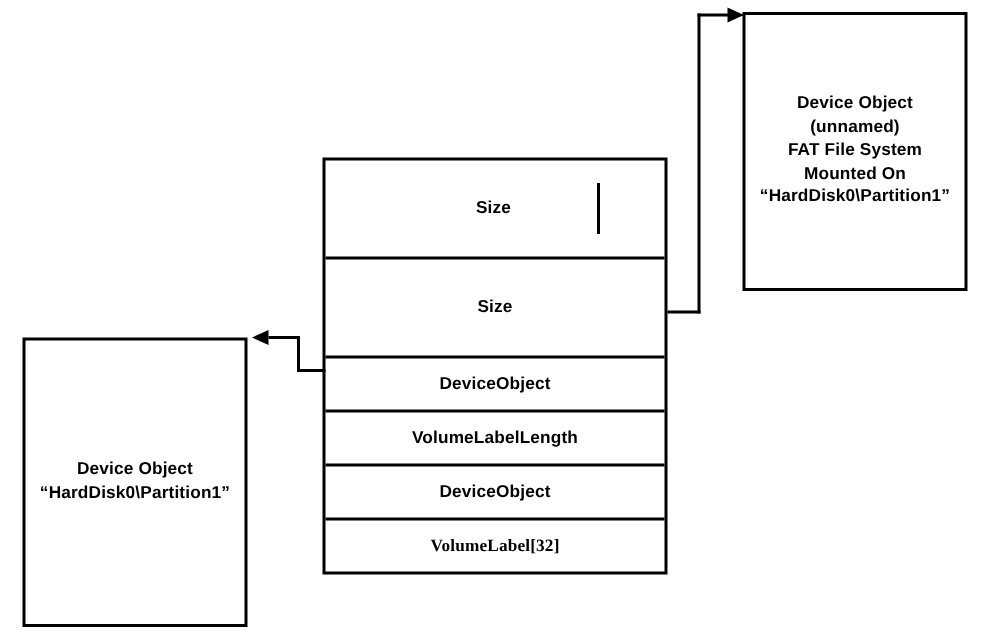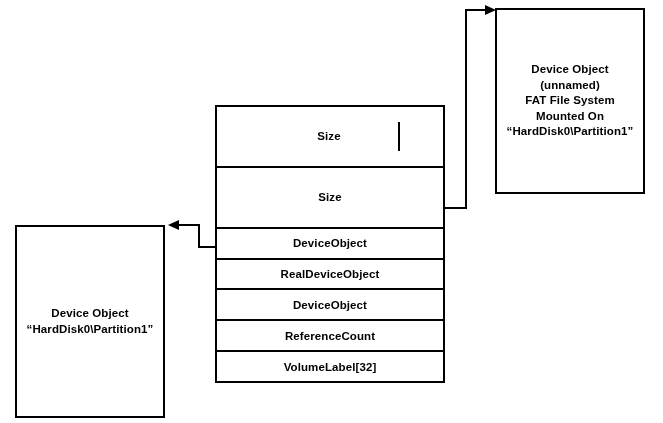--- a/index.html
+++ b/index.html
@@ -131,7 +131,7 @@
     </div>
 
     <div class="struct-row">
-      <span class="field-label">RealDeviceObject</span>
+      <span class="field-label">VolumeLabelLength</span>
     </div>
 
     <div class="struct-row">

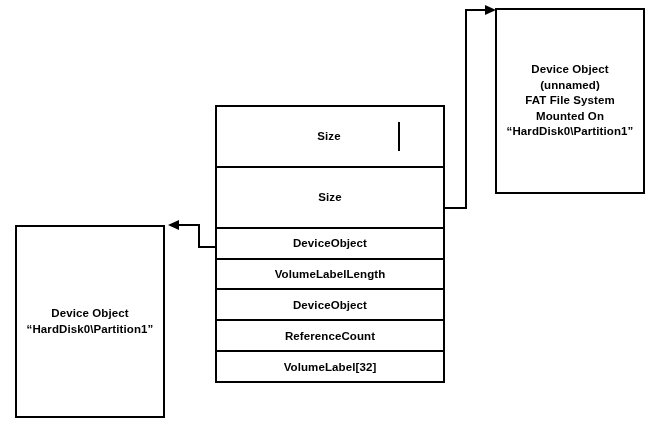--- a/index.html
+++ b/index.html
@@ -138,9 +138,6 @@
       <span class="field-label">DeviceObject</span>
     </div>
 
-    <div class="struct-row">
-      <span class="field-label">ReferenceCount</span>
-    </div>
 
     <div class="struct-row">
       <span class="field-label">VolumeLabel[32]</span>

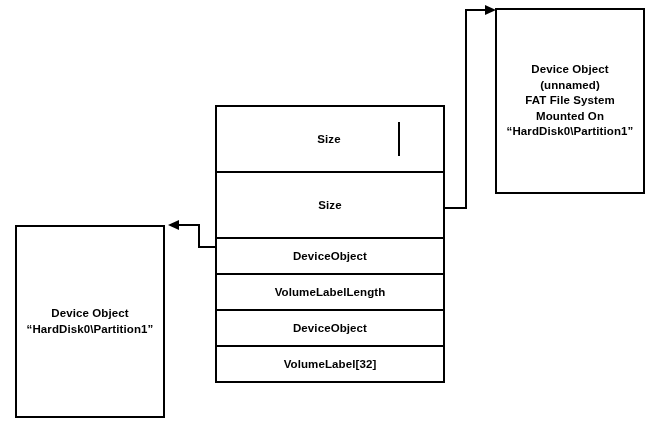--- a/index.html
+++ b/index.html
@@ -59,7 +59,7 @@
     align-items: center;
     justify-content: center;
   }
-  .struct-row:last-child { border-bottom: none; }
+  .struct-row:last-child { border-bottom: none; font-family: Liberation Serif, serif; }
   .struct-row.split { padding: 15px; }
   .struct-cell {
     box-sizing: border-box;

